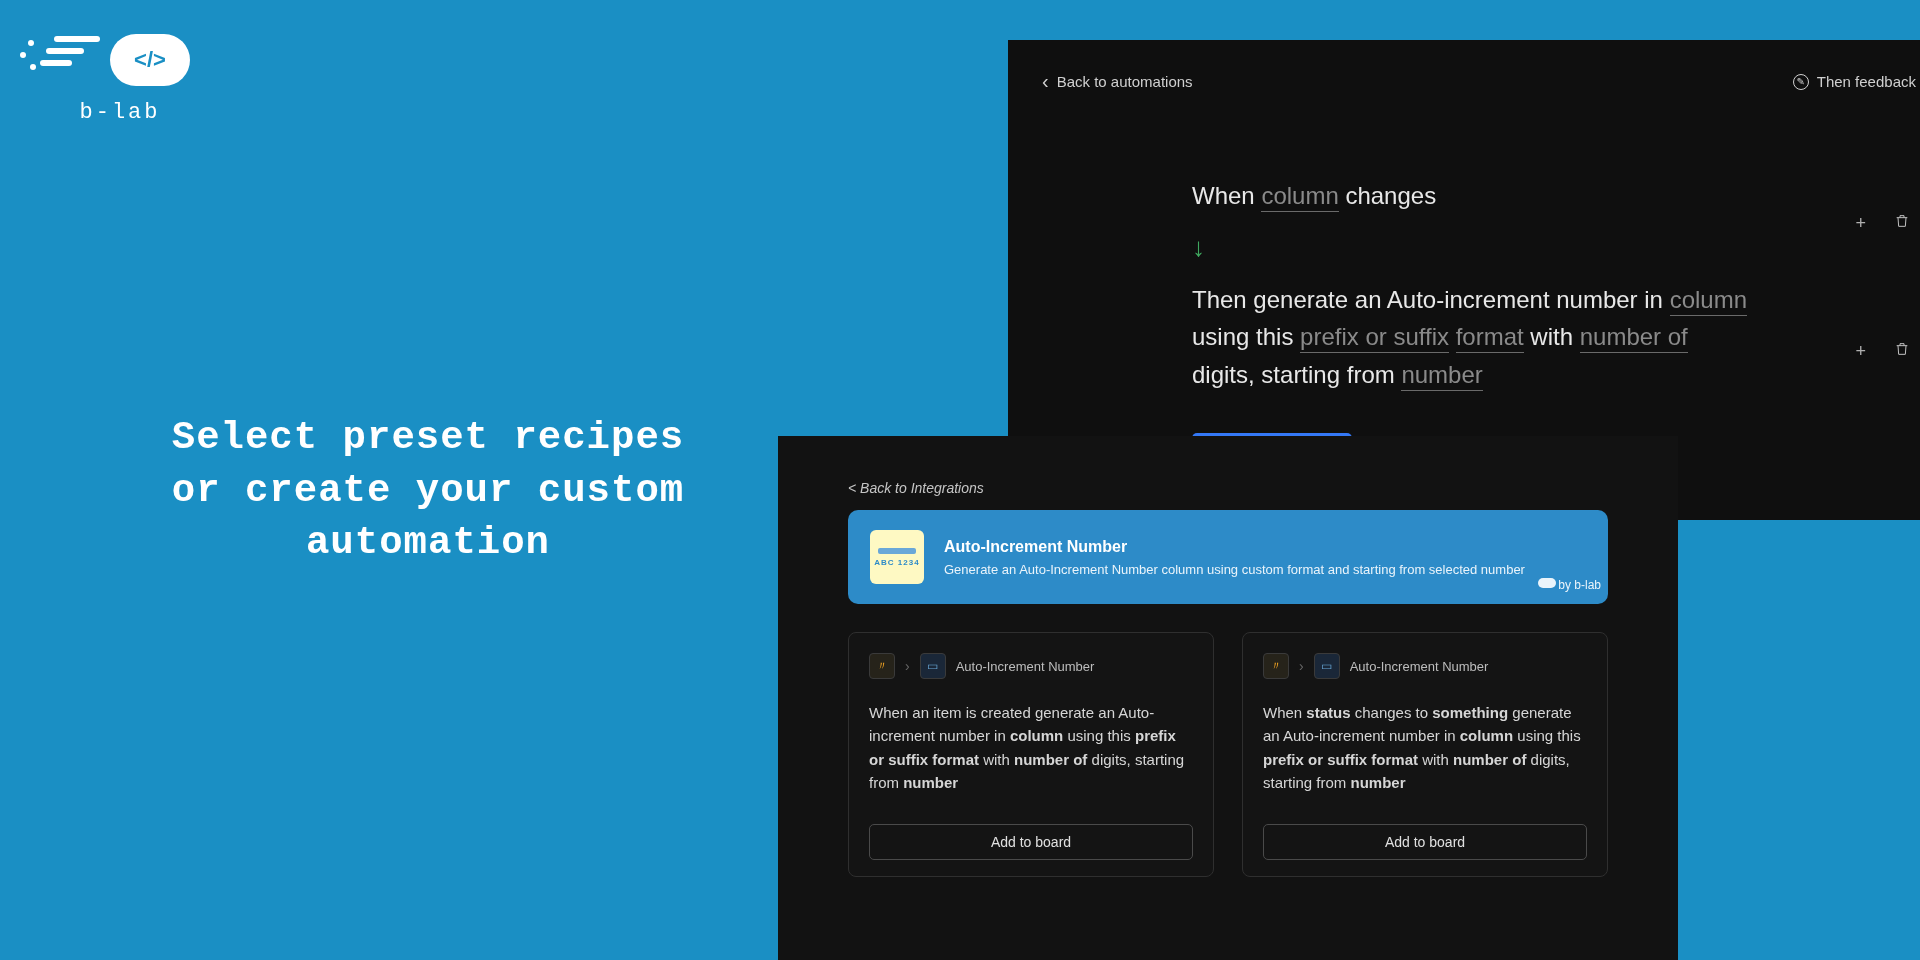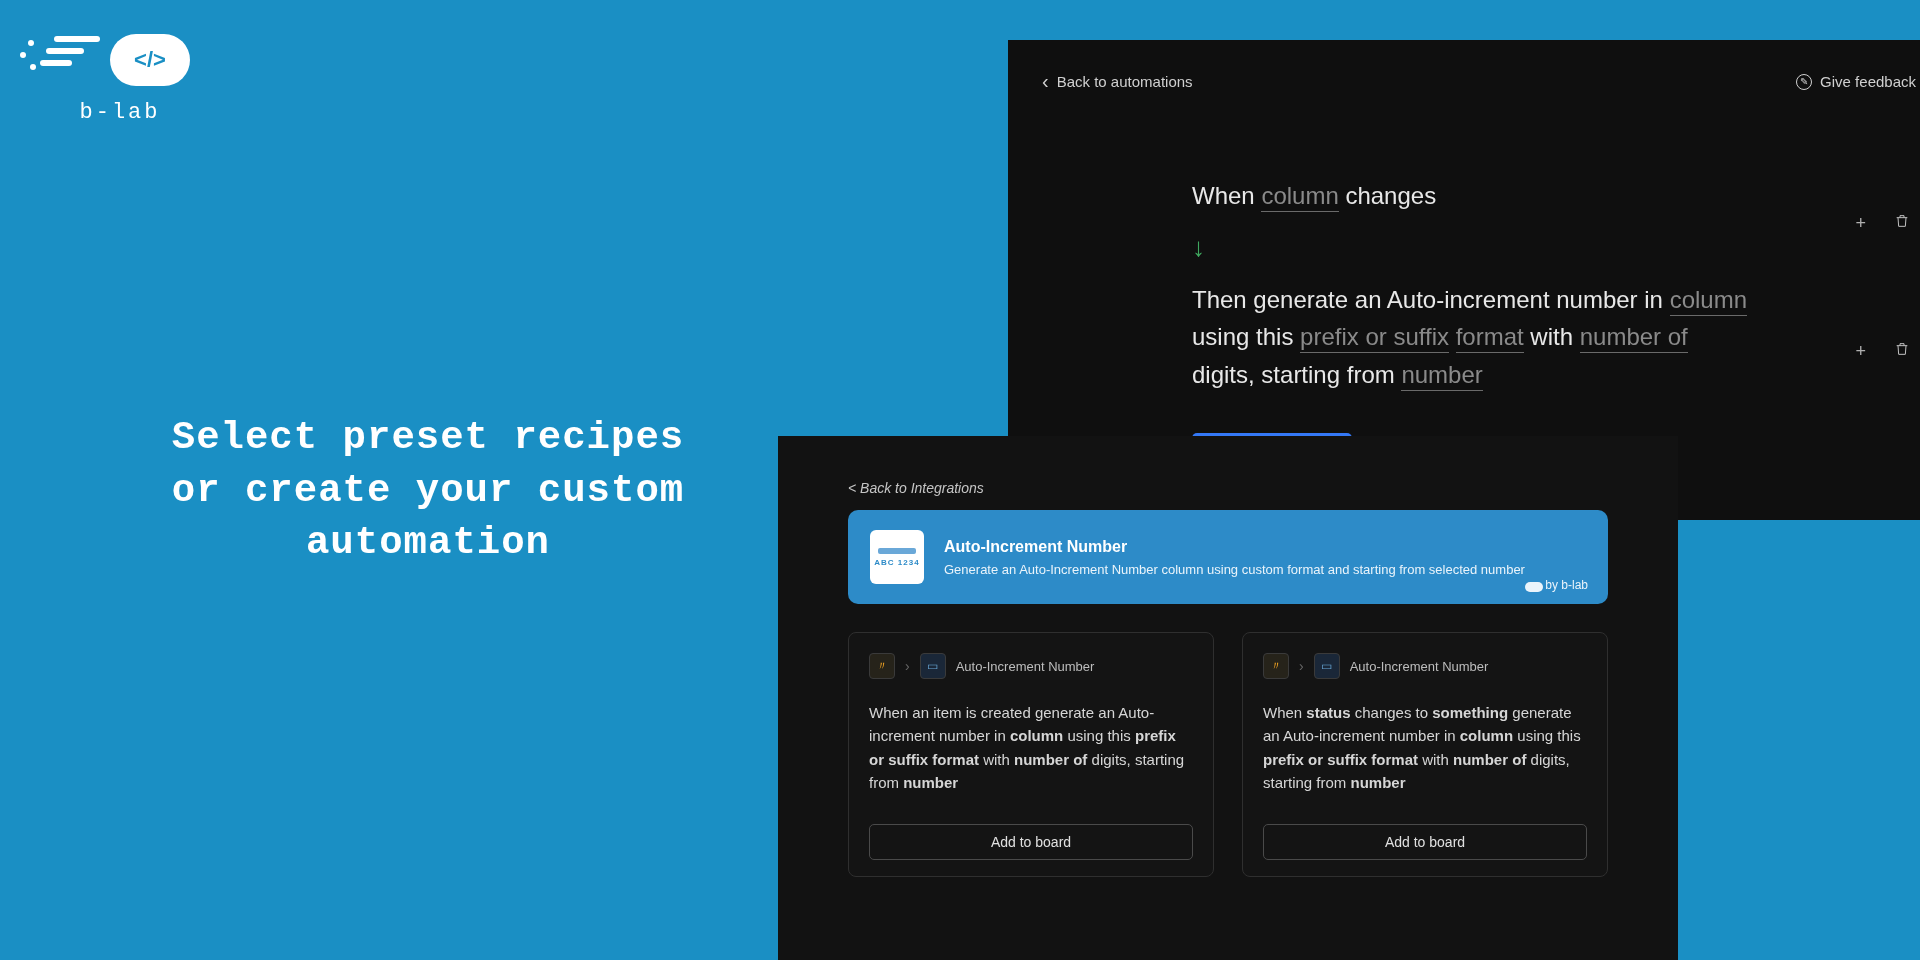--- a/index.html
+++ b/index.html
@@ -138,7 +138,7 @@
     </div>
     <div class="feedback-link">
       <span class="comment-icon">✎</span>
-      <span>Give feedback</span>
+      <span>Then feedback</span>
     </div>
   </div>
 

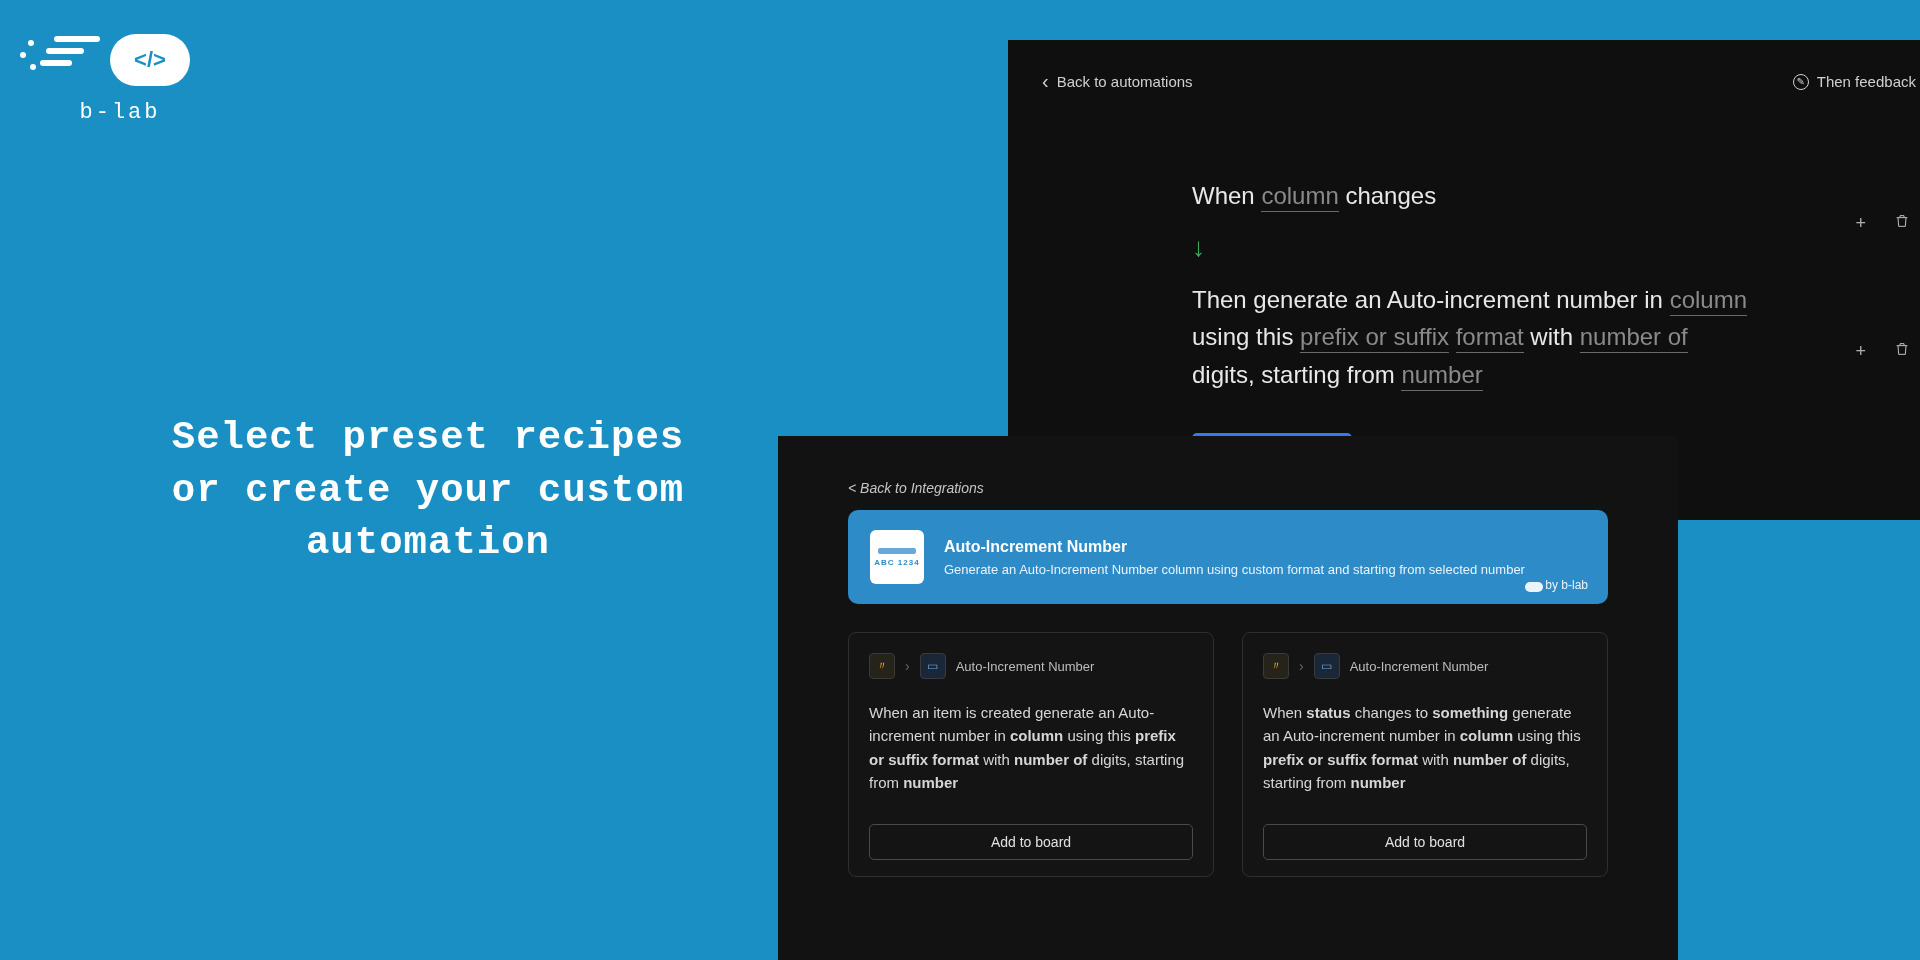--- a/index.html
+++ b/index.html
@@ -75,7 +75,7 @@
   display: flex; align-items: center; gap: 20px; position: relative;
 }
 .integ-header-icon {
-  width: 54px; height: 54px; background: #ffffff; border-radius: 6px;
+  width: 54px; height: 54px; background: #fef9c3; border-radius: 6px;
   display: flex; flex-direction: column; align-items: center; justify-content: center; text-align: right;
 }
 .integ-header-icon .bar { width: 38px; height: 6px; background: #6aa8d8; border-radius: 2px; margin-bottom: 4px; }

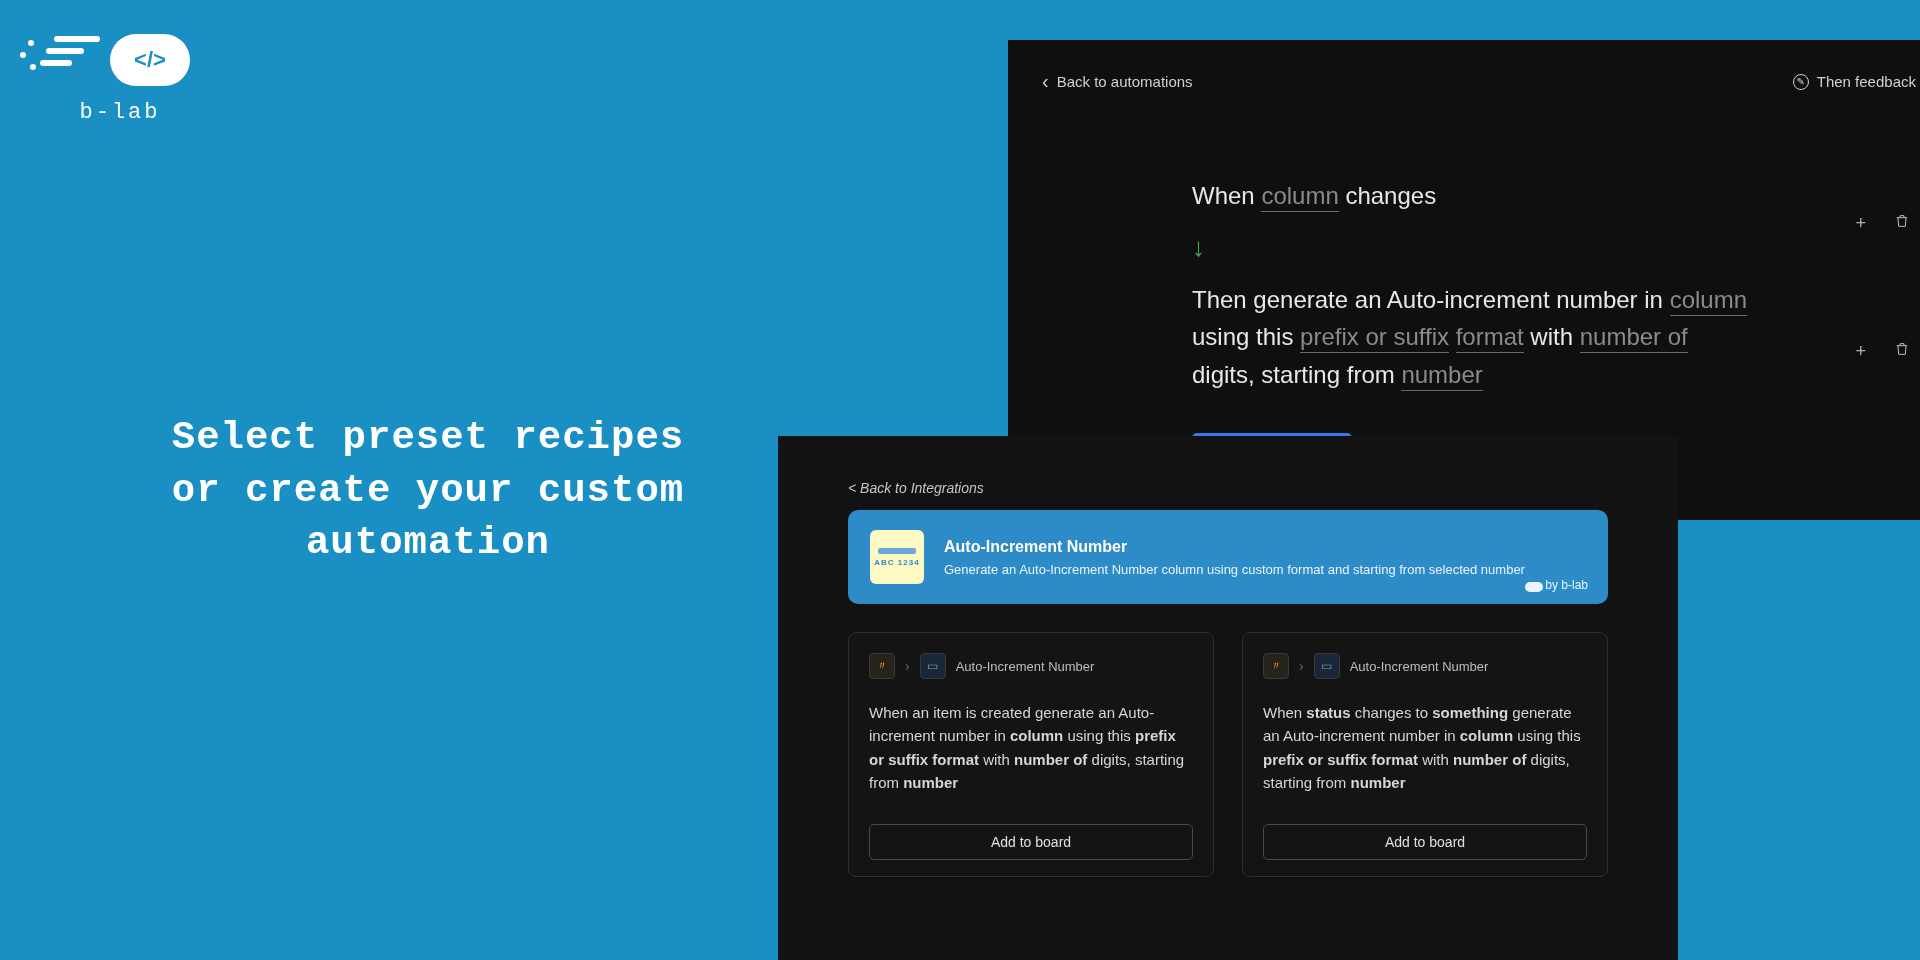--- a/index.html
+++ b/index.html
@@ -82,7 +82,7 @@
 .integ-header-icon .abc { font-size: 8px; color: #2d8bc8; font-weight: 700; letter-spacing: 1px; }
 .integ-header-text h3 { color: #fff; font-size: 16px; font-weight: 700; margin-bottom: 6px; }
 .integ-header-text p { color: #eaf4fb; font-size: 13px; }
-.integ-by { position: absolute; right: 20px; bottom: 12px; color: #eaf4fb; font-size: 12px; display: flex; align-items: flex-end; gap: 2px; }
+.integ-by { position: absolute; right: 7px; bottom: 12px; color: #eaf4fb; font-size: 12px; display: flex; align-items: flex-start; gap: 2px; }
 .integ-by-badge { width: 18px; height: 10px; background: #eaf4fb; border-radius: 5px; }
 
 .recipe-cards { display: flex; gap: 28px; margin: 28px 44px 0 44px; }

